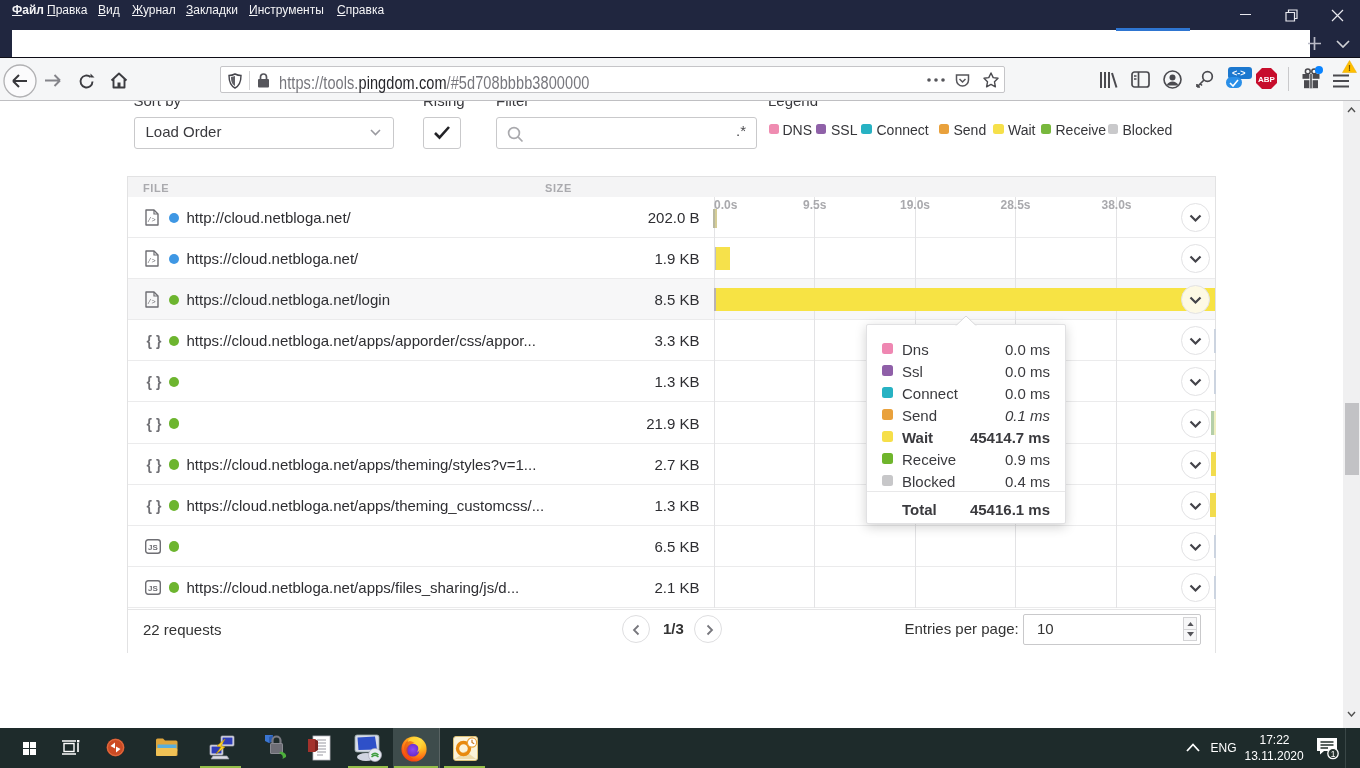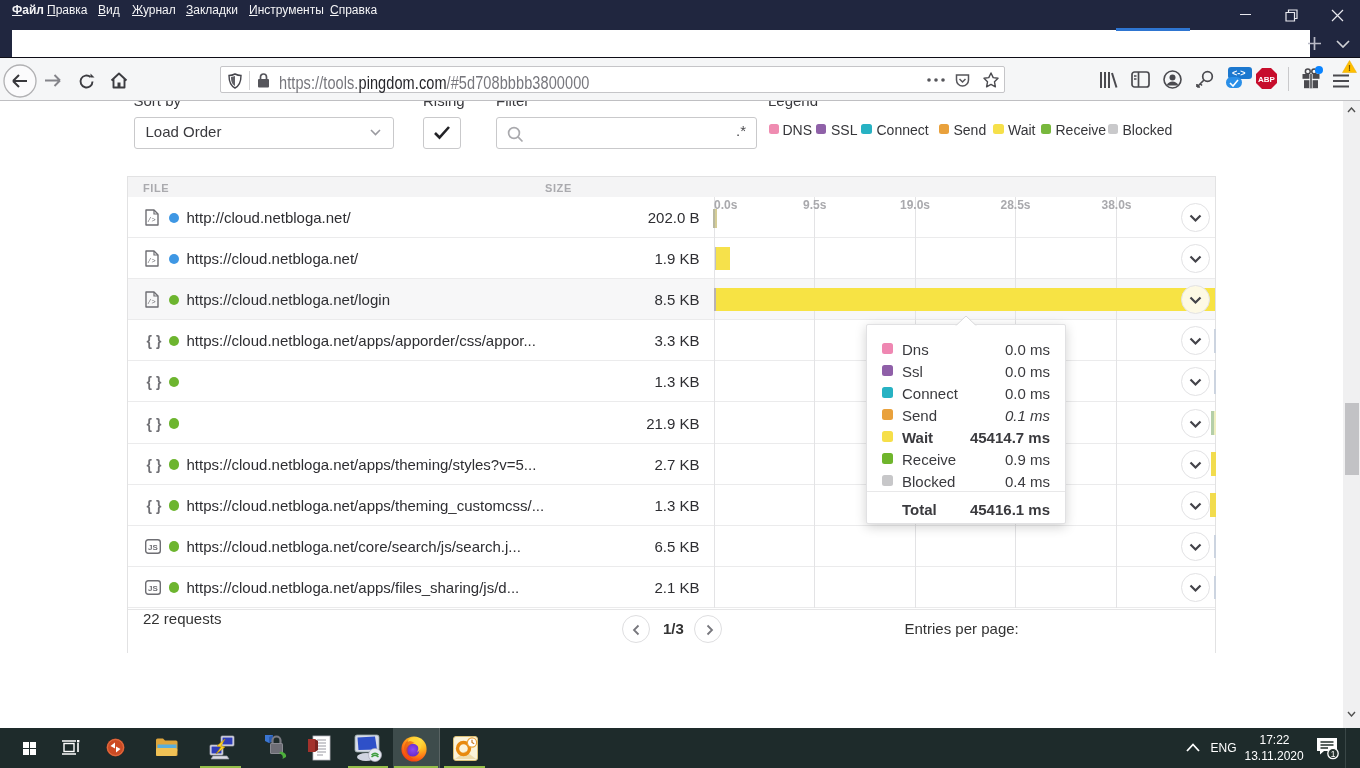--- a/index.html
+++ b/index.html
@@ -311,7 +311,7 @@
     <span class="mi" style="left:132px;"><u>Ж</u>урнал</span>
     <span class="mi" style="left:186px;"><u>З</u>акладки</span>
     <span class="mi" style="left:249px;"><u>И</u>нструменты</span>
-    <span class="mi" style="left:330px;"><u>С</u>правка</span>
+    <span class="mi" style="left:337px;"><u>С</u>правка</span>
   </div>
   <div id="tabstrip" class="abs">
     <div id="tab-white" class="abs"></div>

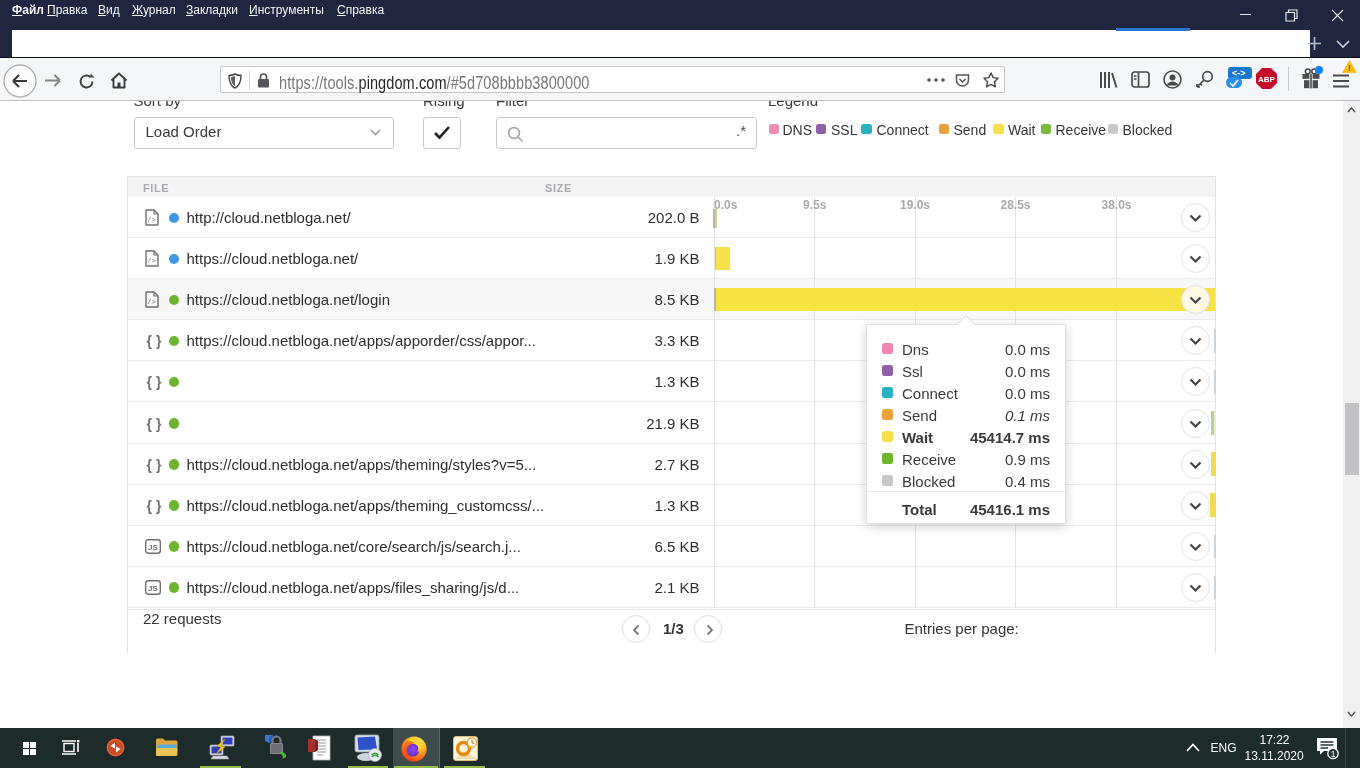--- a/index.html
+++ b/index.html
@@ -191,7 +191,7 @@
                 <text x="9" y="13.5" font-size="14" font-weight="bold" fill="#6f6f74" text-anchor="middle" font-family="Liberation Sans">{ }</text>
               </svg></span>
             <div class="dot" style="background:#6db52f;"></div>
-            <span class="url">https://cloud.netbloga.net/apps/theming/styles?v=5...</span>
+            <span class="url">https://cloud.netbloga.net/apps/theming/styles?v=1...</span>
             <span class="size">2.7 KB</span>
             <div class="bar" style="left:1082.5px;width:5px;background:#f2dc4e;"></div>
             <div class="chev" style=""><svg width="27" height="27" viewBox="0 0 27 27">

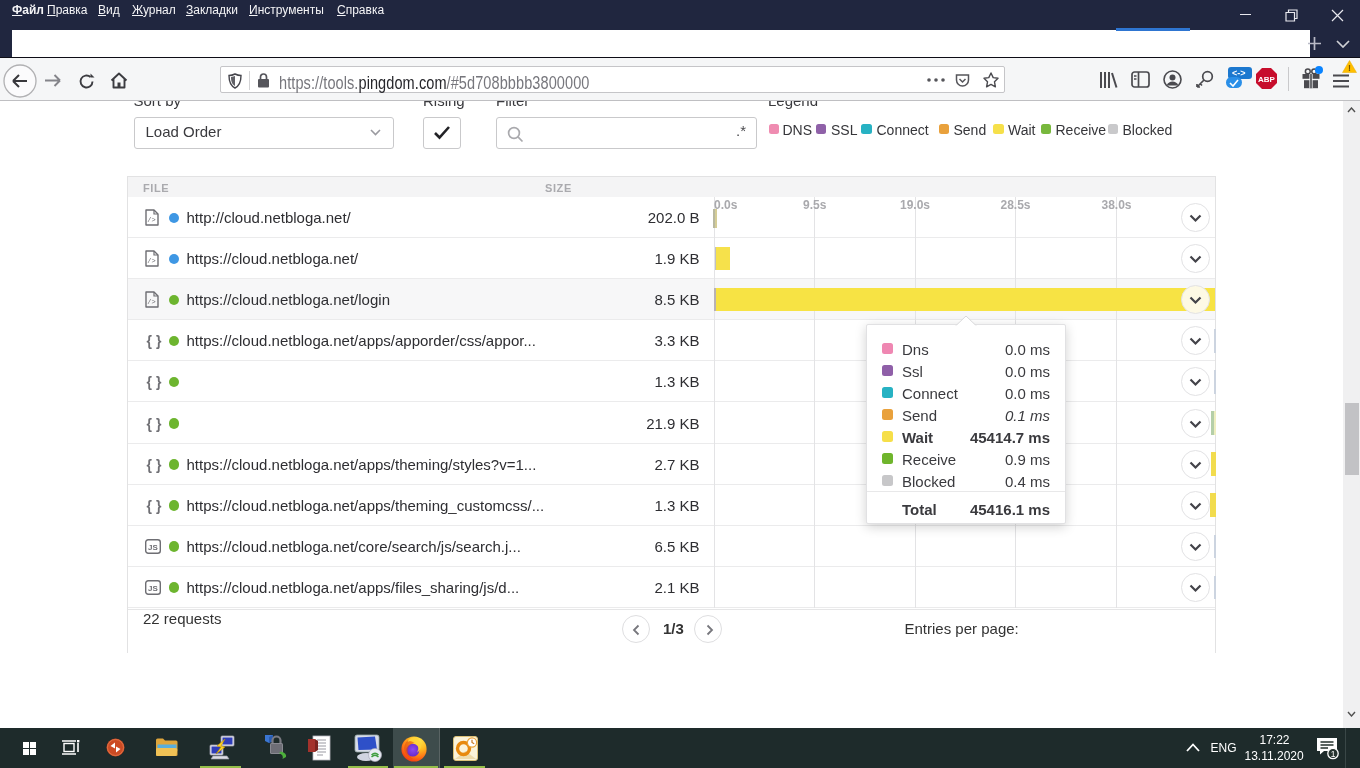--- a/index.html
+++ b/index.html
@@ -216,7 +216,6 @@
                 <text x="8" y="12" font-size="8" font-weight="bold" fill="#6e6e73" text-anchor="middle" font-family="Liberation Sans">JS</text>
               </svg></span>
             <div class="dot" style="background:#6db52f;"></div>
-            <span class="url">https://cloud.netbloga.net/core/search/js/search.j...</span>
             <span class="size">6.5 KB</span>
             <div class="bar" style="left:1085.5px;width:2.4px;background:#ccd4e0;"></div>
             <div class="chev" style=""><svg width="27" height="27" viewBox="0 0 27 27">

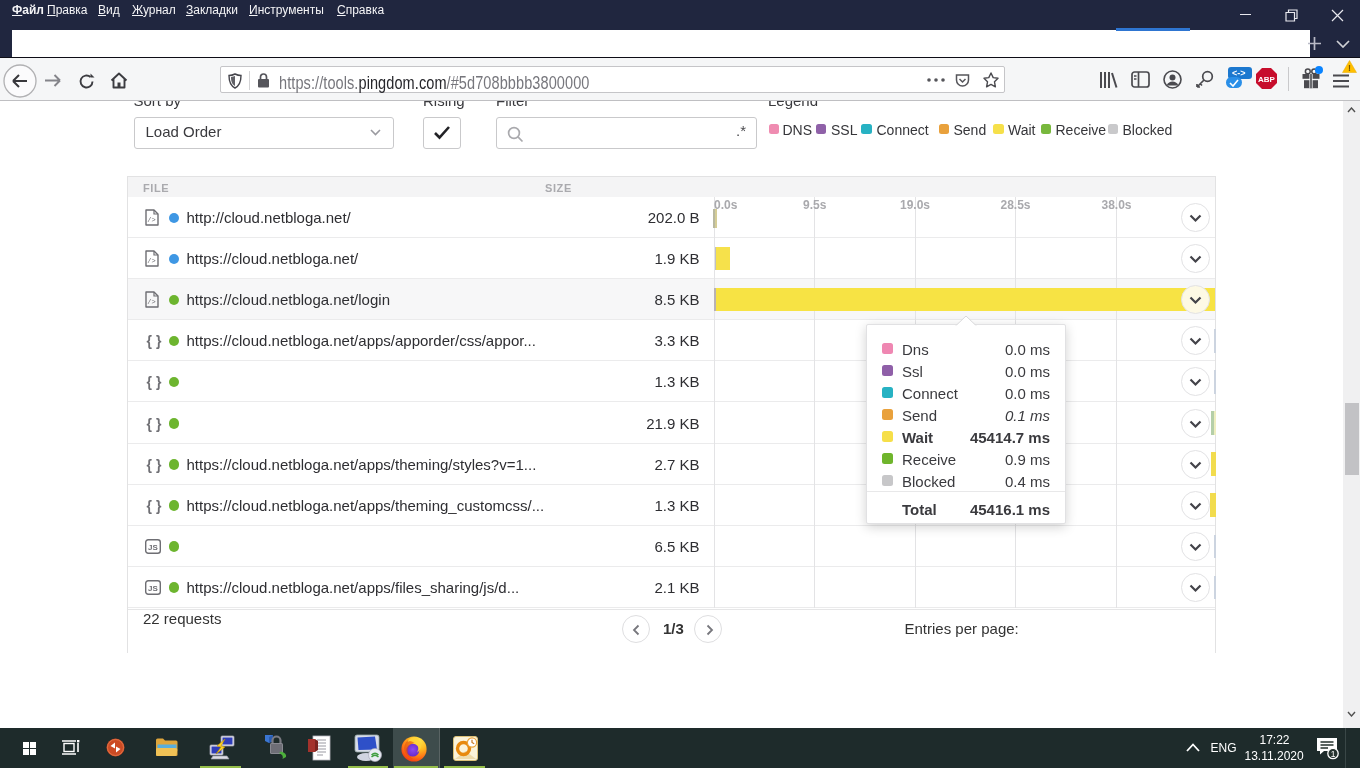--- a/index.html
+++ b/index.html
@@ -249,7 +249,7 @@
       <span class="tlab" style="left:973.5px;">38.0s</span>
 
       <div id="tfoot">
-        <span style="position:absolute;left:15px;top:0;">22 requests</span>
+        <span style="position:absolute;left:15px;top:11px;">22 requests</span>
         <div class="pgbtn" style="left:493.5px;"><svg width="28" height="28" viewBox="0 0 28 28">
               <path d="M15.5 9.5 L11 14 L15.5 18.5" stroke="#77777d" stroke-width="1.8" fill="none"></path>
             </svg></div>

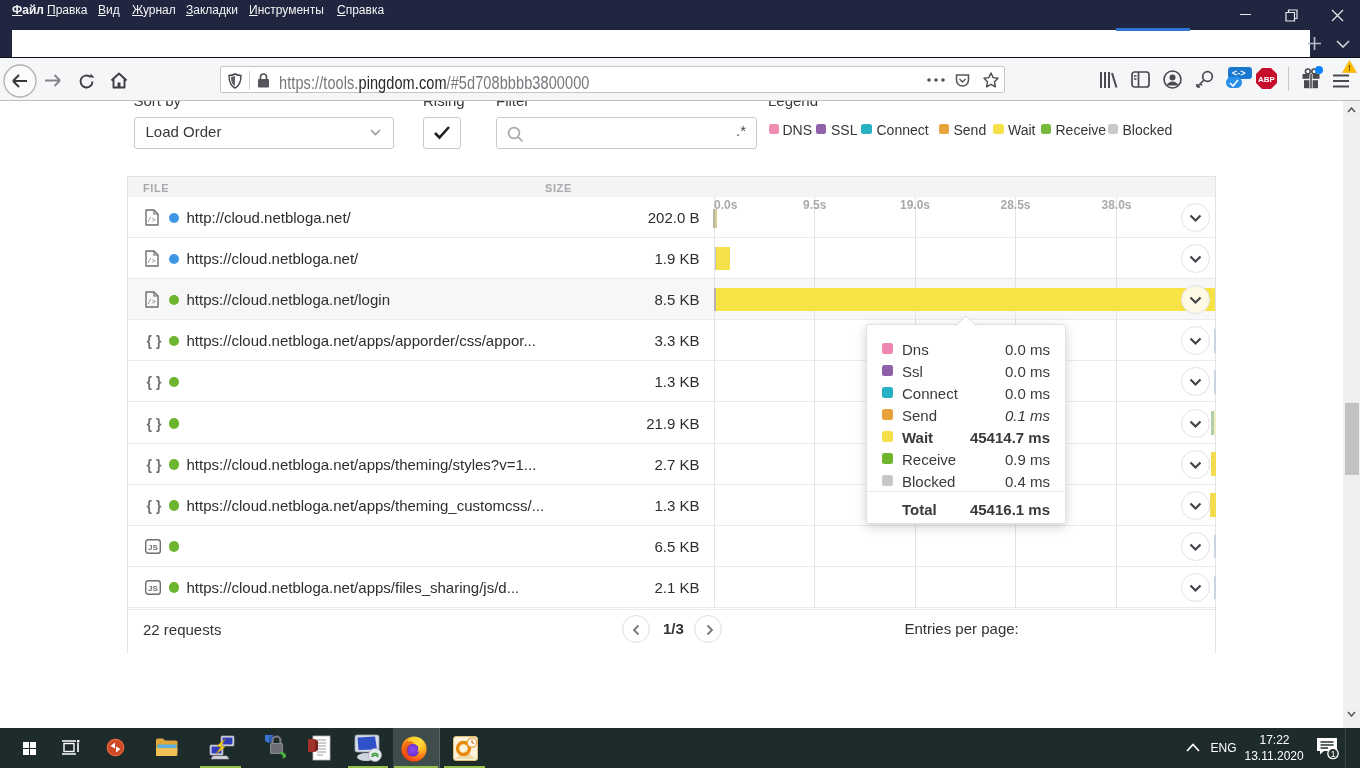--- a/index.html
+++ b/index.html
@@ -258,6 +258,18 @@
               <path d="M12.5 9.5 L17 14 L12.5 18.5" stroke="#77777d" stroke-width="1.8" fill="none"></path>
             </svg></div>
         <span style="position:absolute;left:776.5px;top:10px;">Entries per page:</span>
+        <div style="position:absolute;left:895px;top:3.5px;width:177.5px;height:31px;border:1px solid #c9c9cb;border-radius:2px;background:#fff;">
+          <span style="position:absolute;left:13px;top:5px;">10</span>
+          <div style="position:absolute;right:2.5px;top:2.5px;bottom:2.5px;width:14px;border:1px solid #d4d4d6;background:#f7f7f8;">
+            <svg style="position:absolute;left:3px;top:3.5px;" width="7" height="4.5" viewBox="0 0 7 4.5">
+                <path d="M3.5 0 L7 4.5 L0 4.5 Z" fill="#55555a"></path>
+              </svg>
+            <svg style="position:absolute;left:3px;bottom:3.5px;" width="7" height="4.5" viewBox="0 0 7 4.5">
+                <path d="M3.5 4.5 L7 0 L0 0 Z" fill="#55555a"></path>
+              </svg>
+            <div style="position:absolute;left:0;top:50%;width:100%;height:1px;background:#d4d4d6;"></div>
+          </div>
+        </div>
       </div>
     </div>
 

